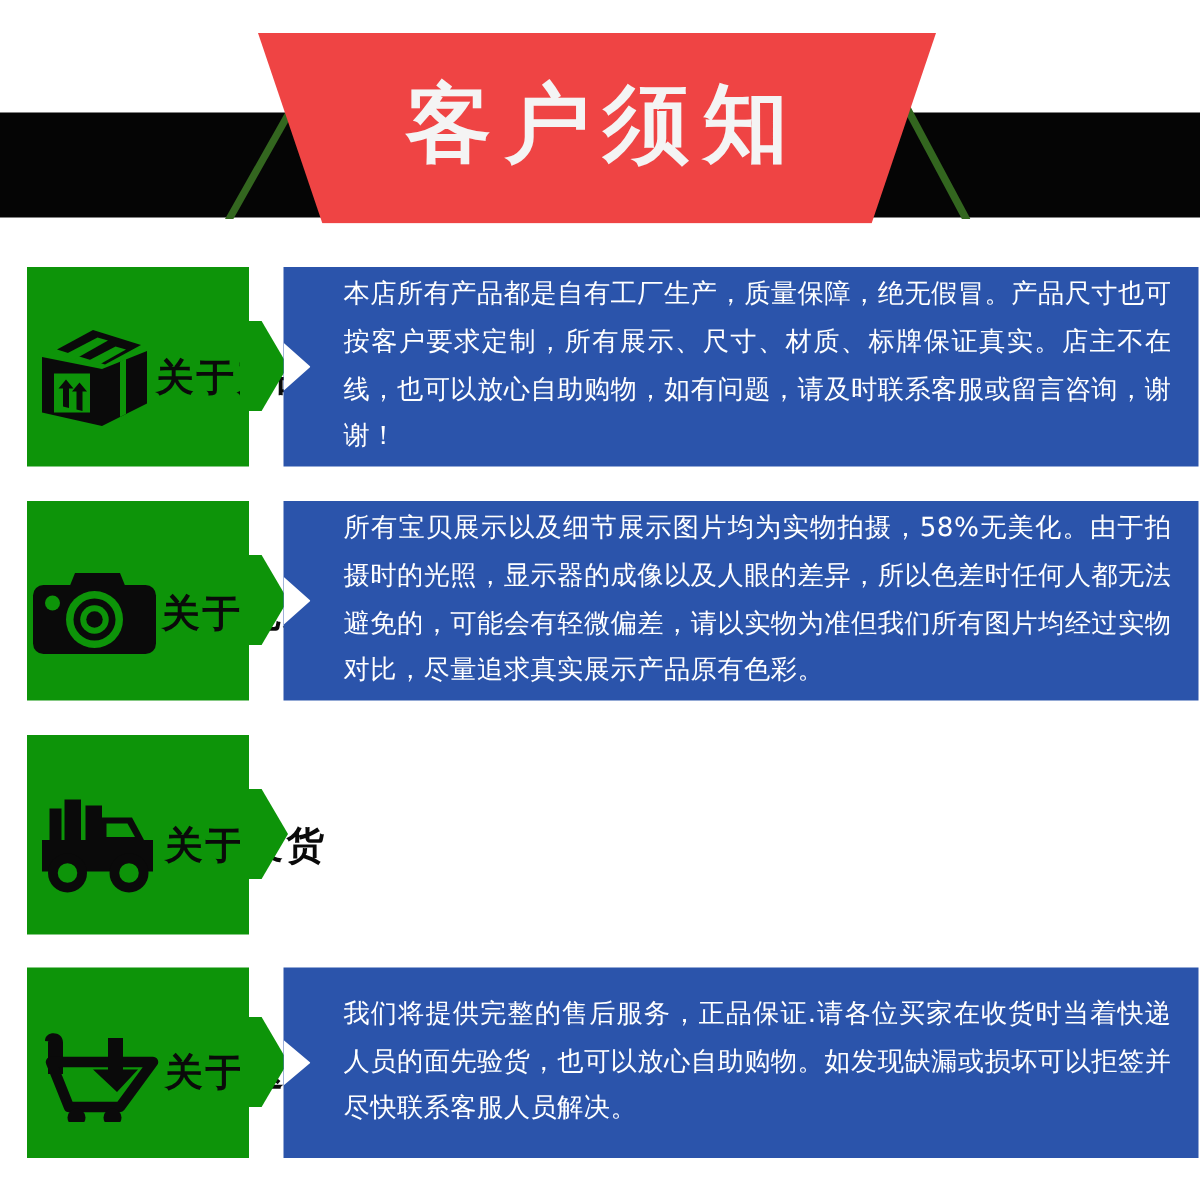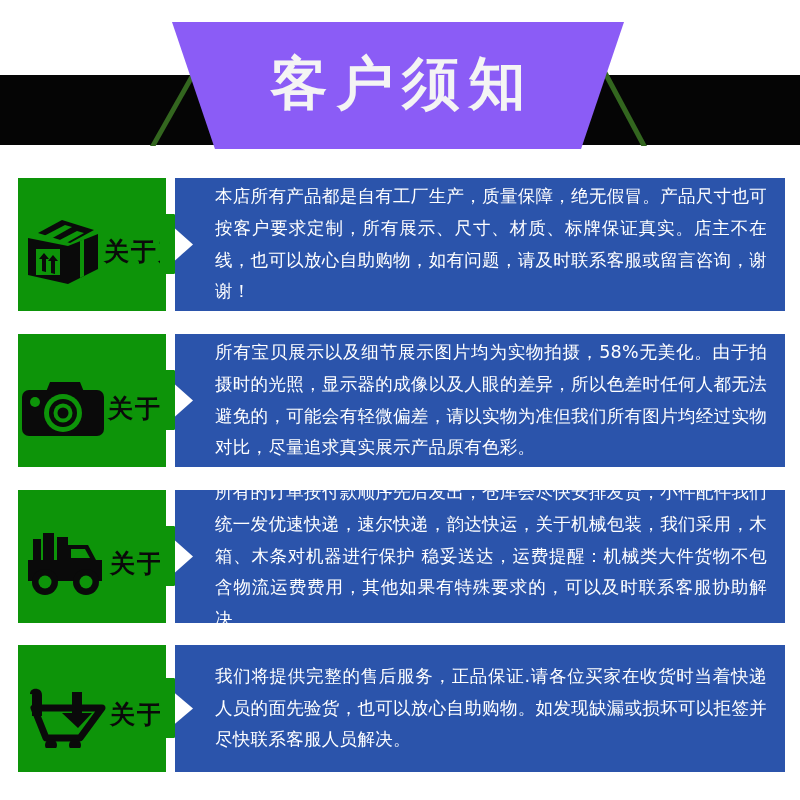--- a/index.html
+++ b/index.html
@@ -63,7 +63,7 @@
     top: 22px;
     width: 452px;
     height: 127px;
-    background: #8b5cf6;
+    background: #ef4444;
     clip-path: polygon(0% 0%, 100% 0%, 90.5% 100%, 9.5% 100%);
     display: flex;
     align-items: center;

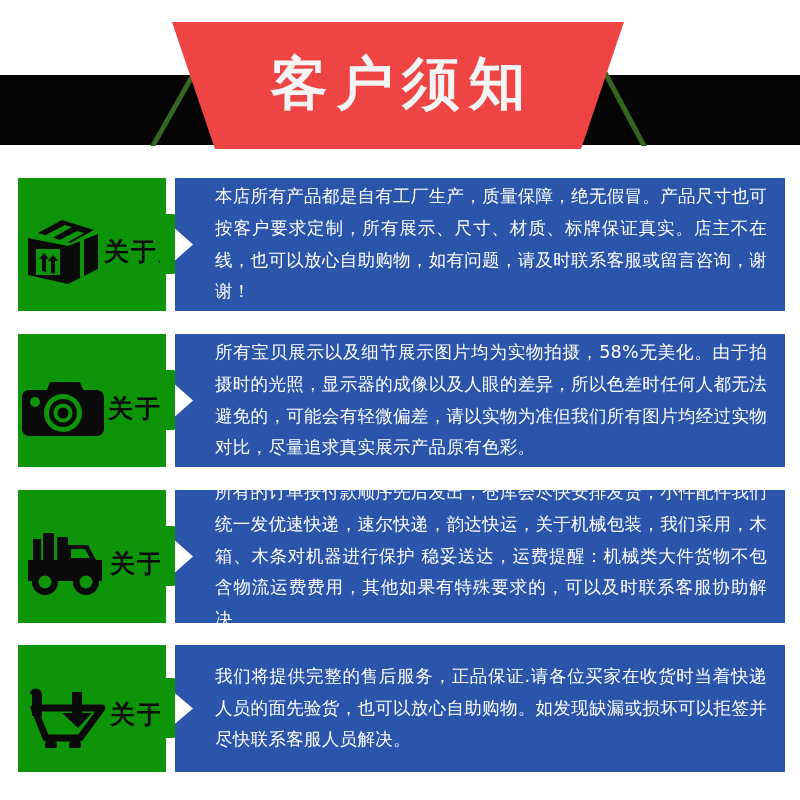--- a/index.html
+++ b/index.html
@@ -122,7 +122,7 @@
   }
   .text-panel {
     position: absolute;
-    left: 175px;
+    left: 189px;
     width: 610px;
     background: #2b54ab;
     box-sizing: border-box;

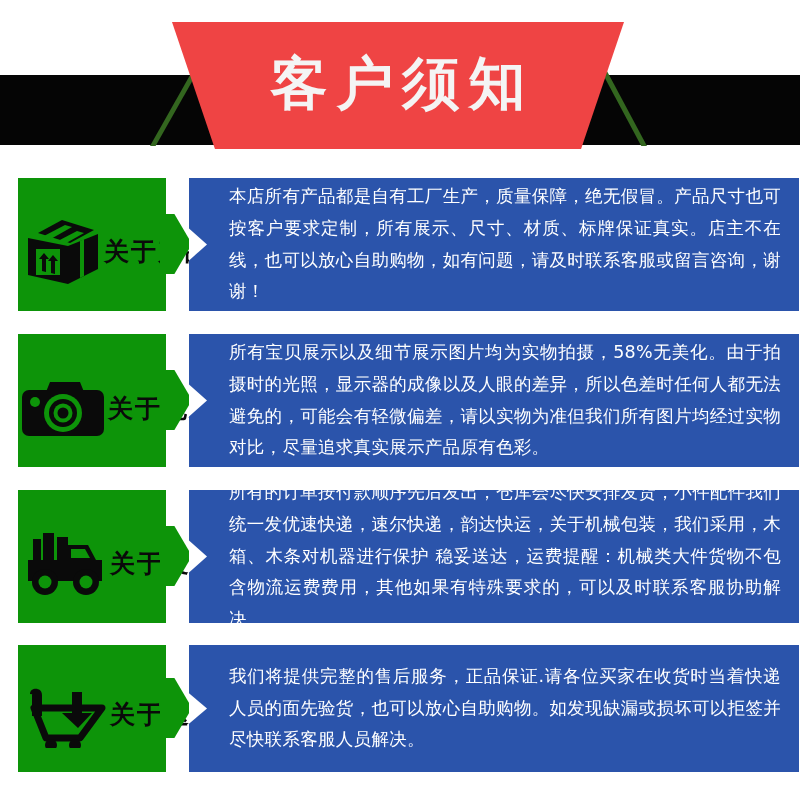--- a/index.html
+++ b/index.html
@@ -247,10 +247,6 @@
       <div class="icon-label">关于发货</div>
     </div>
     <div class="arrow" style="top:36px;height:60px;"></div>
-    <div class="text-panel" style="height:133px;">
-      <div class="panel-notch"></div>
-      <div class="panel-text">所有的订单按付款顺序先后发出，仓库会尽快安排发货，小件配件我们统一发优速快递，速尔快递，韵达快运，关于机械包装，我们采用，木箱、木条对机器进行保护 稳妥送达，运费提醒：机械类大件货物不包含物流运费费用，其他如果有特殊要求的，可以及时联系客服协助解决。</div>
-    </div>
   </div>
 
   <div class="row" style="top:645px;height:127px;">

